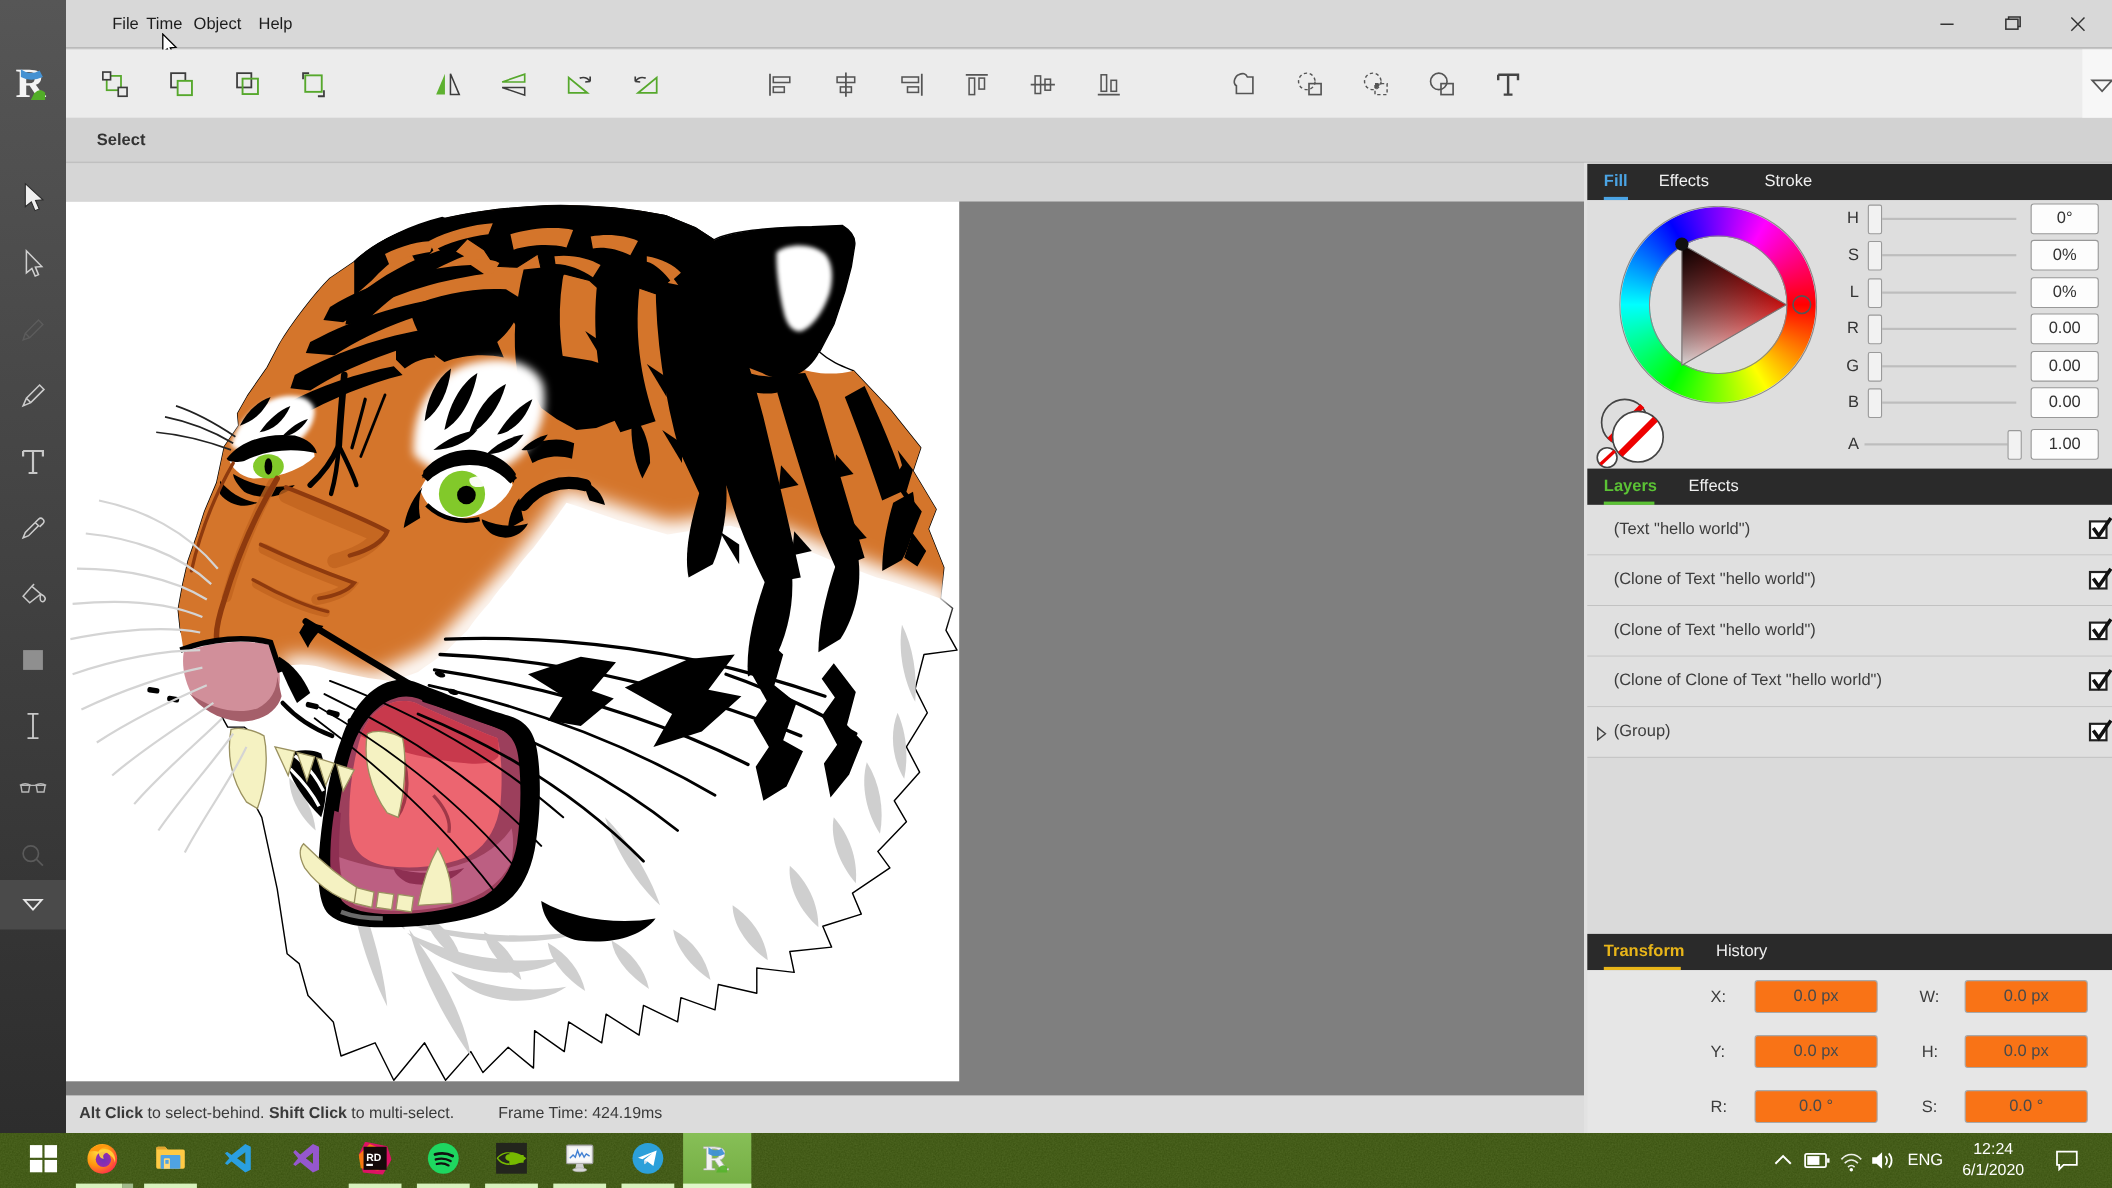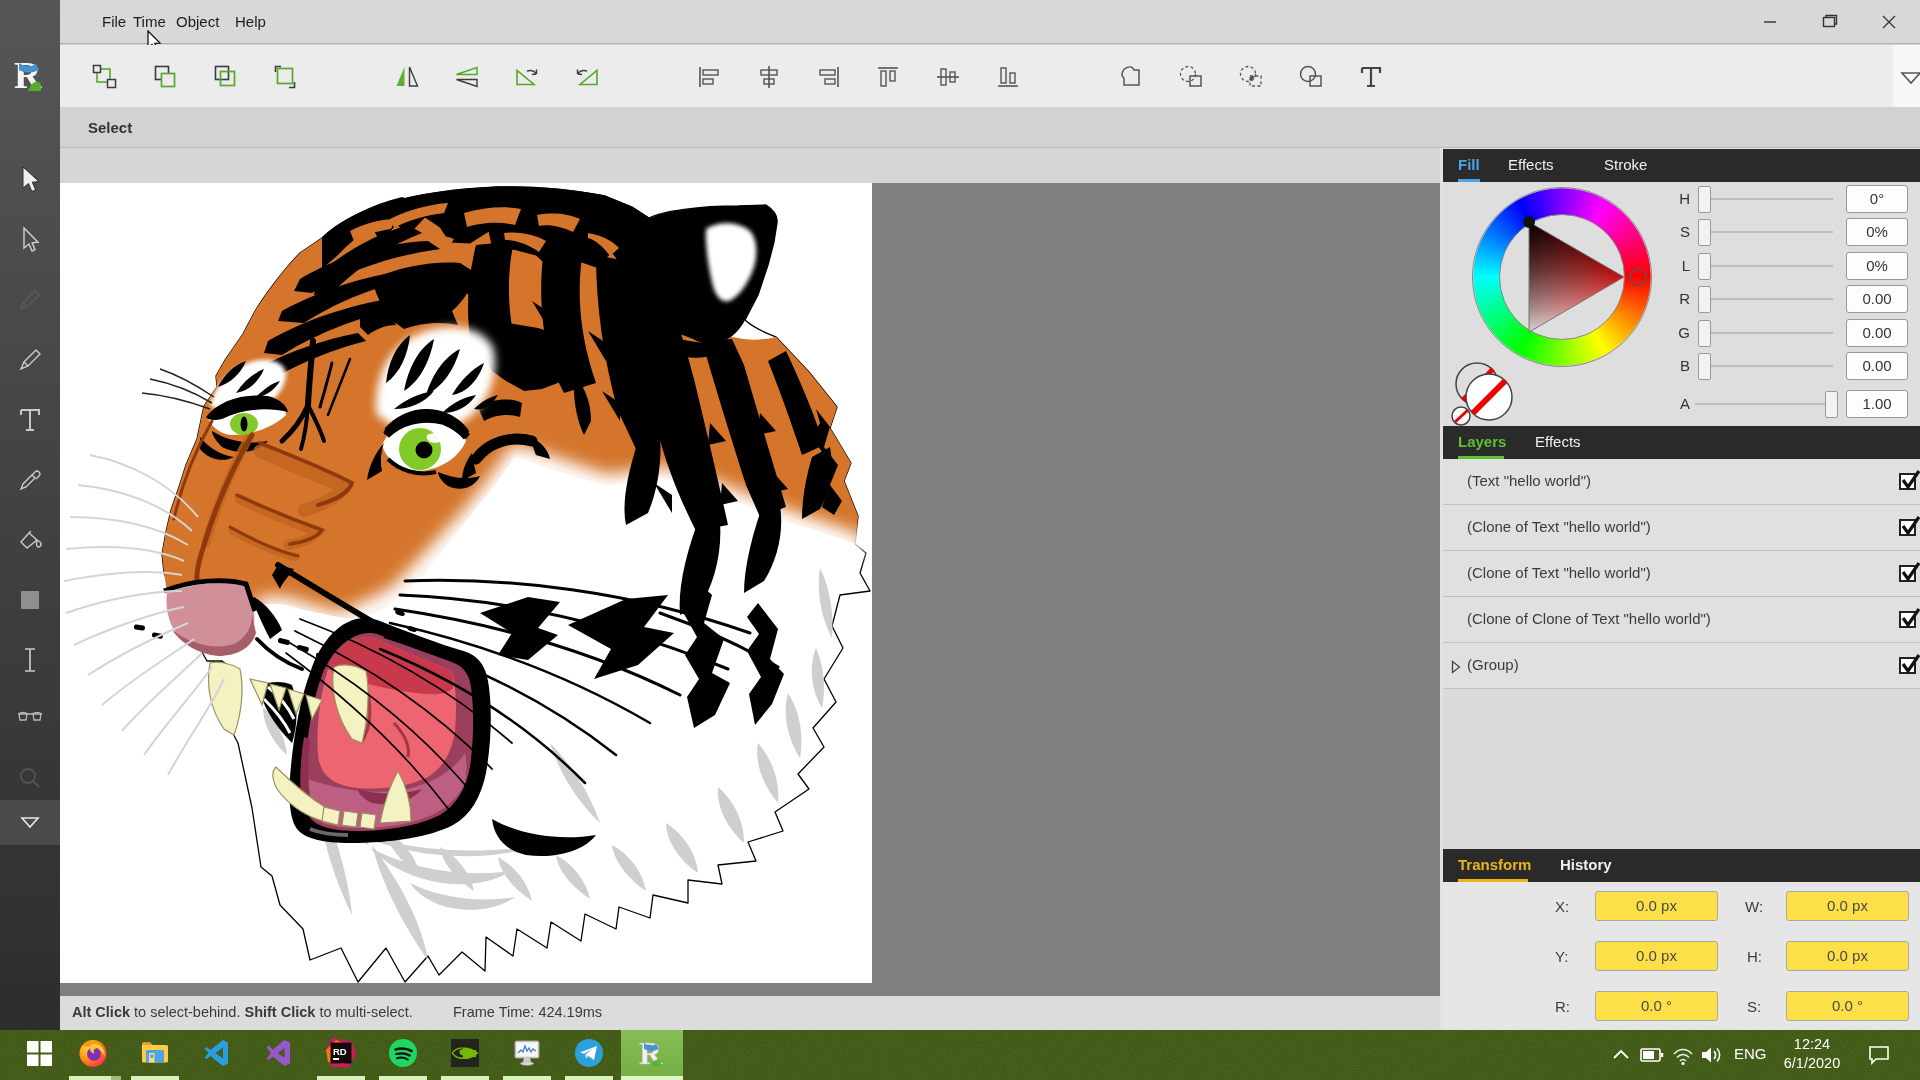--- a/index.html
+++ b/index.html
@@ -759,7 +759,7 @@
 
     <div class="tabbar" style="top:701px;">
       <span class="tab" style="left:15px;color:#e8b519;">Transform</span>
-      <span class="tab" style="left:117px;font-weight:bold;">History</span>
+      <span class="tab" style="left:117px;font-weight:normal;">History</span>
       <div class="under" style="left:15px;top:30px;width:70px;background:#e8b519;"></div>
     </div>
 

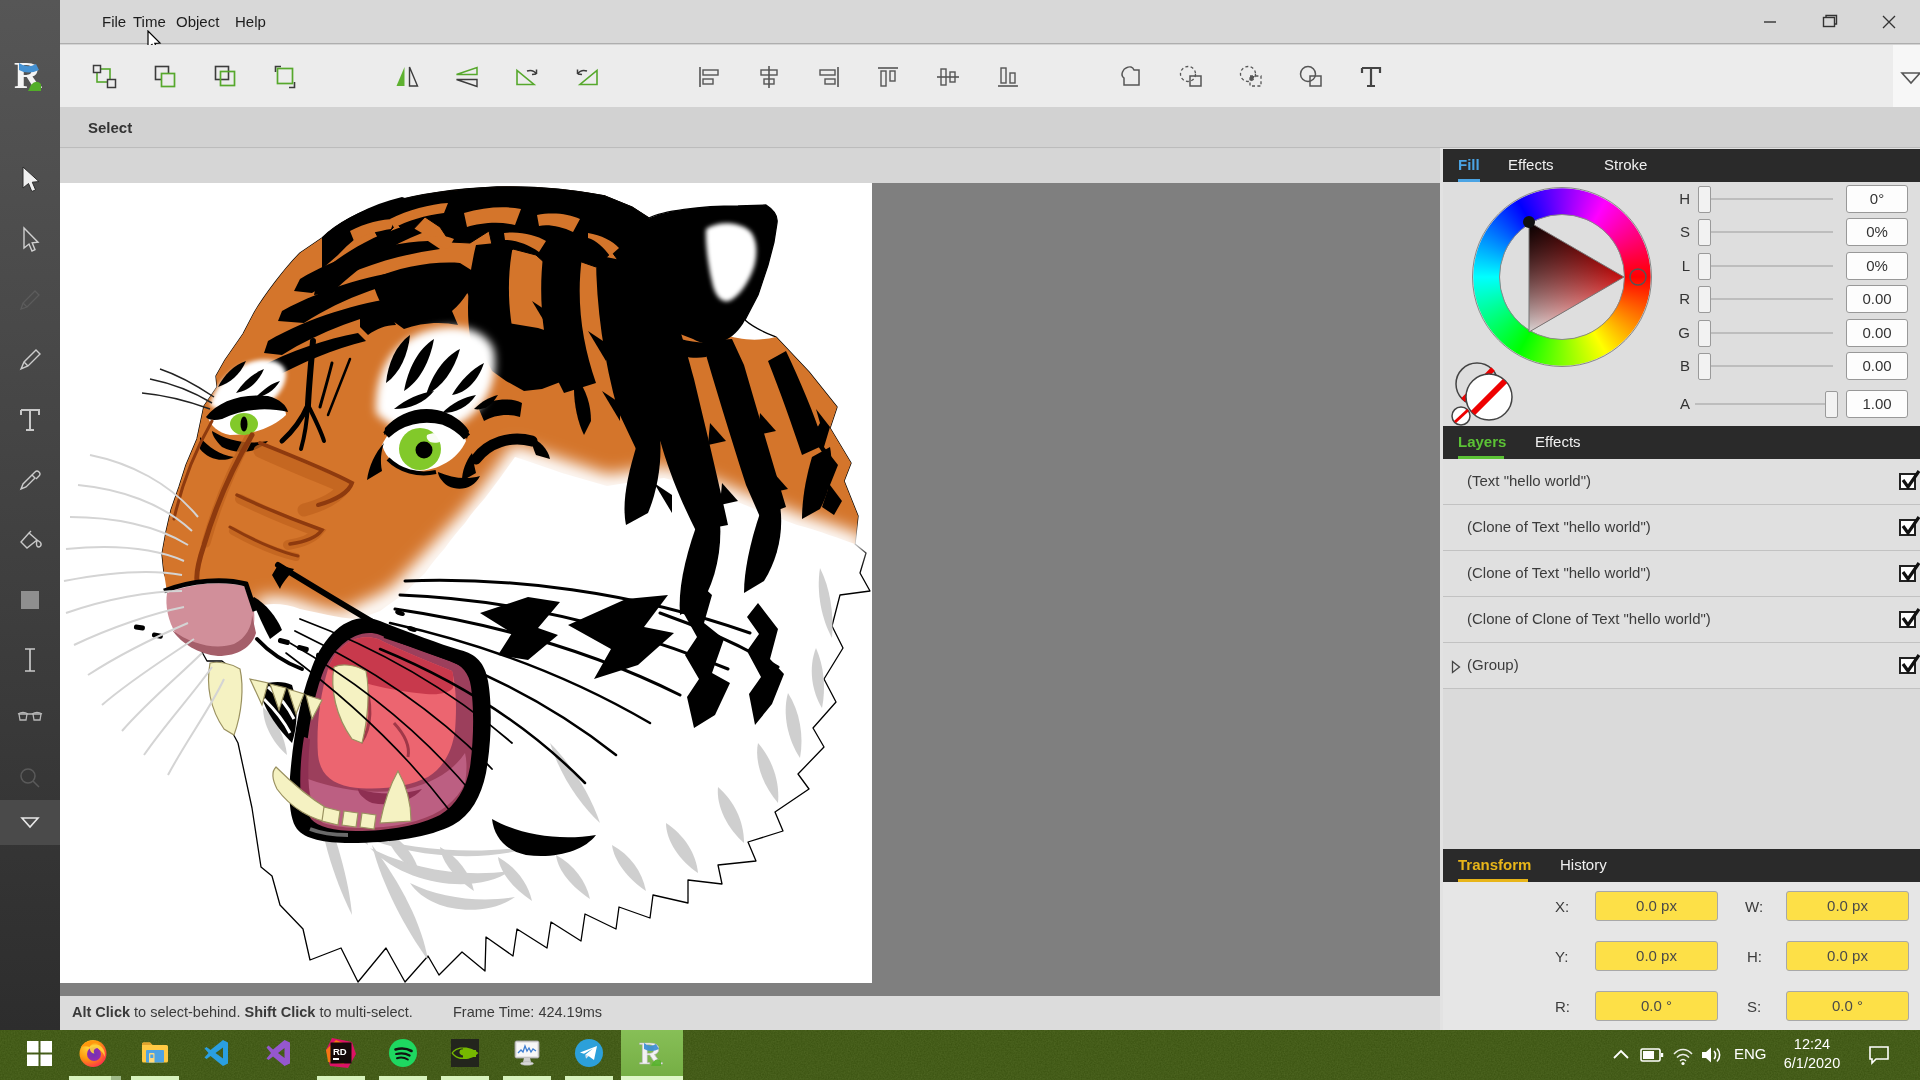--- a/index.html
+++ b/index.html
@@ -51,7 +51,7 @@
   .cbx { position:absolute; right:4px; top:14px; width:17px; height:17px; background:#fff; border:2px solid #222; }
   .cbx svg { position:absolute; left:-2px; top:-7px; }
 
-  .tfield { position:absolute; height:30px; width:123px; background:#fde047; border:1px solid #a8a8a8; border-radius:3px; text-align:center; line-height:28px; font-size:15px; color:#4a4a4a; }
+  .tfield { position:absolute; height:30px; width:112px; background:#f97316; border:1px solid #a8a8a8; border-radius:3px; text-align:center; line-height:28px; font-size:15px; color:#4a4a4a; }
   .tlabel { position:absolute; font-size:15px; color:#3c3c3c; }
 
   

